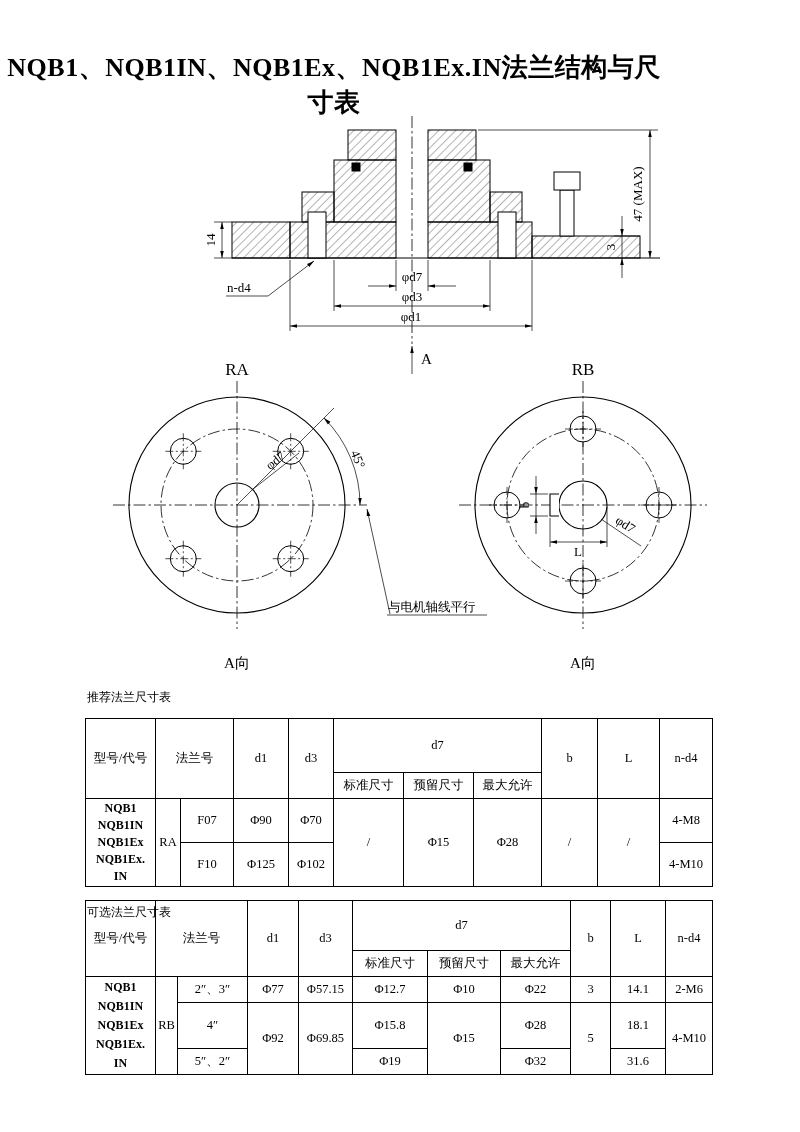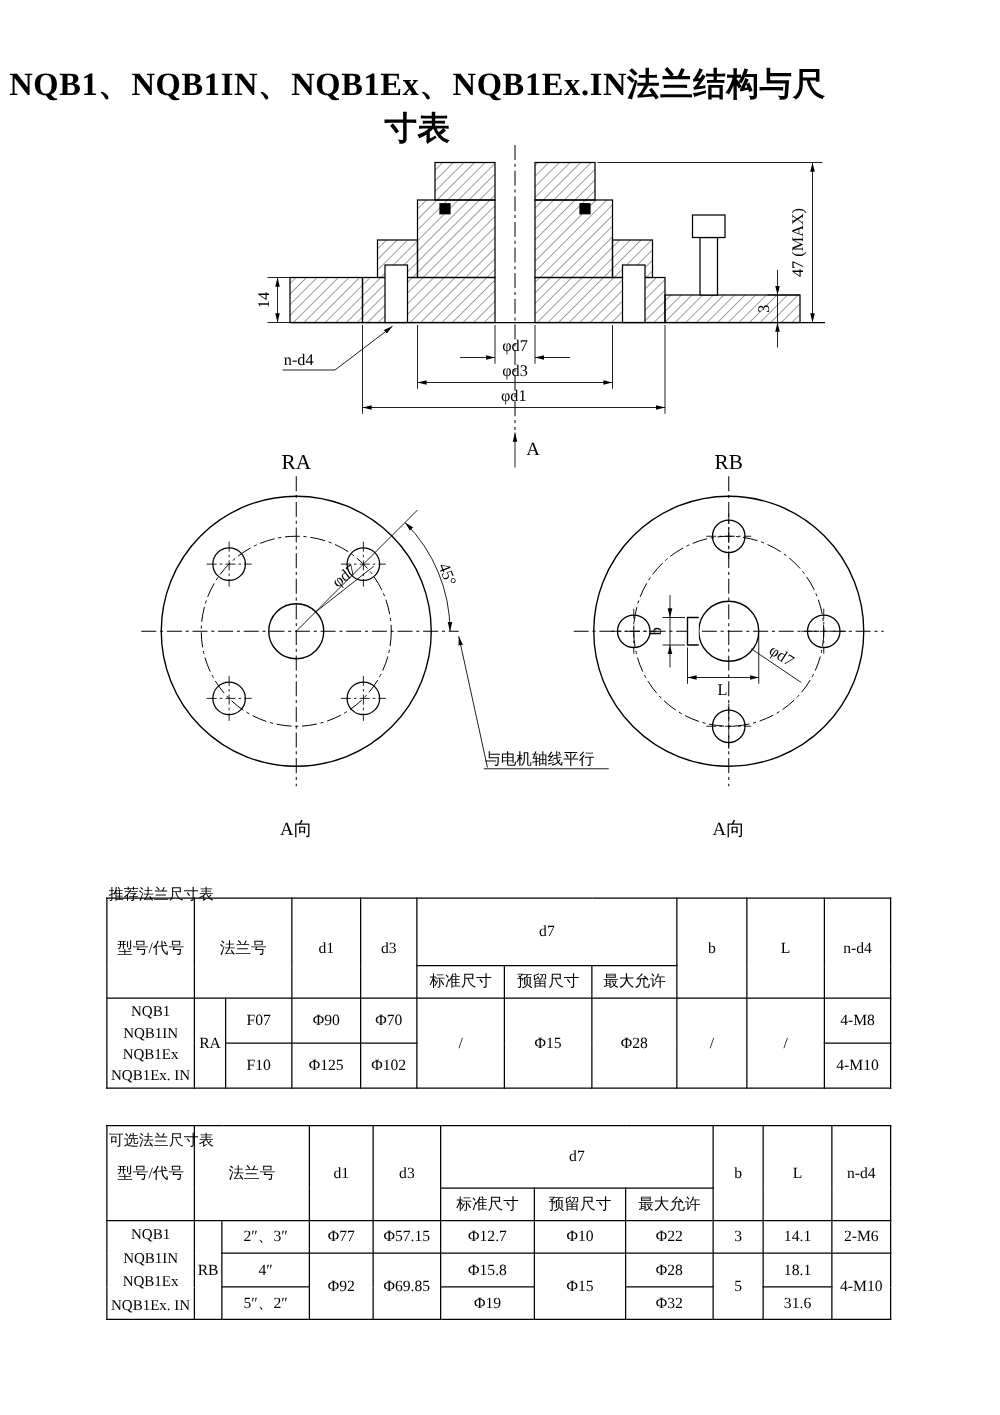--- a/index.html
+++ b/index.html
@@ -22,7 +22,7 @@
   svg .note{font-size:12.5px;}
 
   .tbl-caption{position:absolute;left:87px;font-size:12px;}
-  .cap1{top:707px;}
+  .cap1{top:689px;}
   .cap2{top:884px;margin-top:20px;}
   table.dims{
     position:absolute;left:85px;border-collapse:collapse;table-layout:fixed;

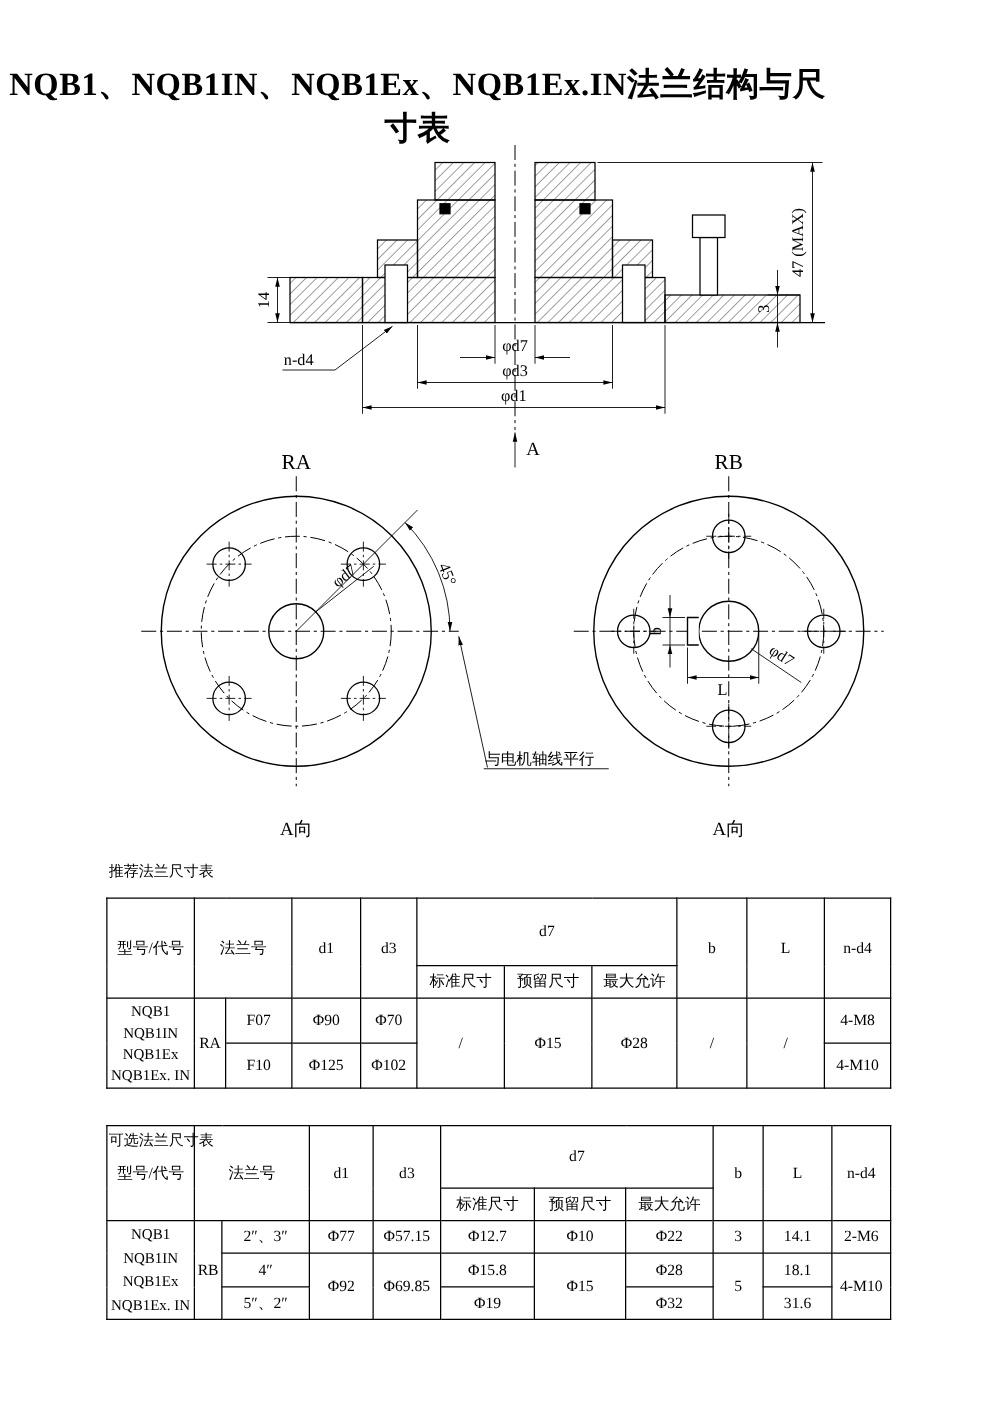--- a/index.html
+++ b/index.html
@@ -39,7 +39,7 @@
   tr.hrow1-t2{height:50px;} tr.hrow2-t2{height:26px;}
   tr.drow-t2{height:26px;}
   td.model-cell{text-align:left;padding-left:6px;}
-  td.model-cell div{line-height:17px;font-size:12px;}
+  td.model-cell div{line-height:17px;font-size:12px;font-weight:bold;}
   table.t2 td.model-cell div{line-height:19px;}
   td.left-cell{text-align:left;padding-left:7px;margin-top:32px;}
 </style>

